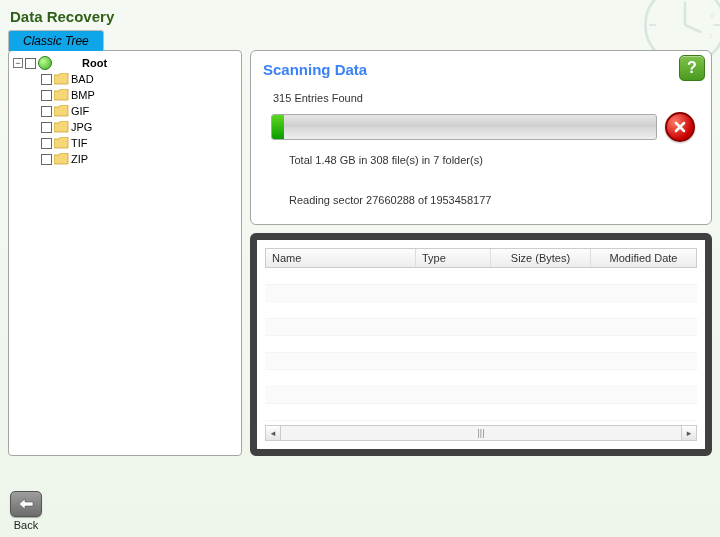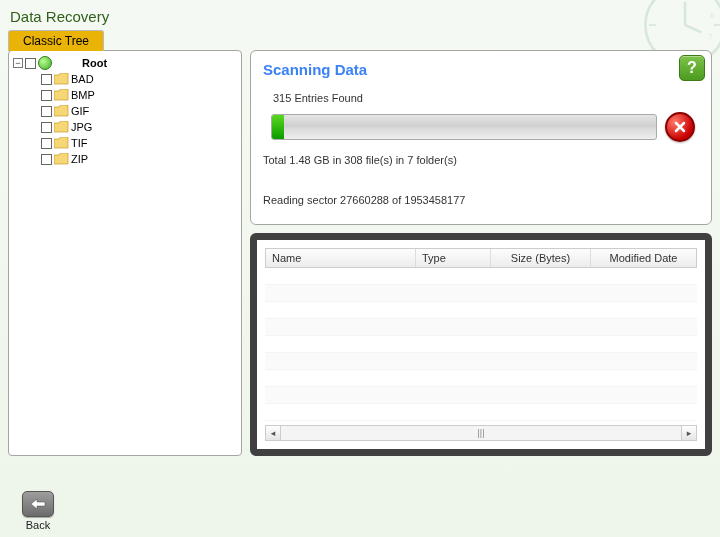--- a/index.html
+++ b/index.html
@@ -24,7 +24,7 @@
   .page-title {
     color: #2f5f19;
     font-size: 15px;
-    font-weight: normal;
+    font-weight: bold;
     padding: 8px 10px 4px 10px;
   }
   .tab-strip {

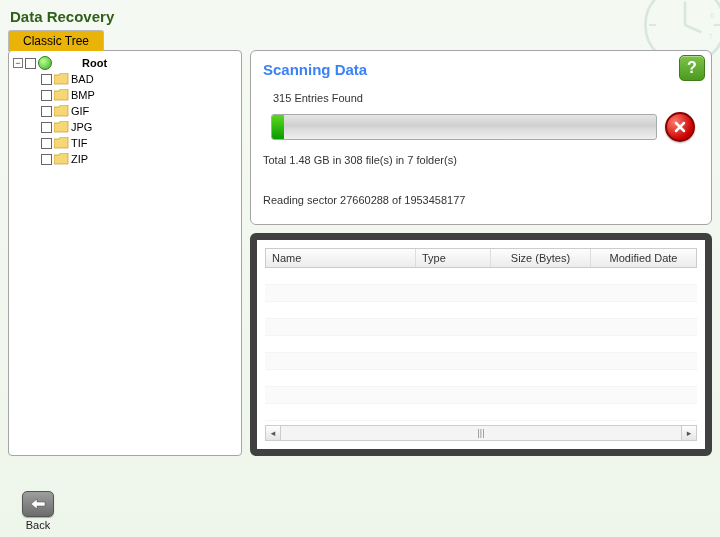--- a/index.html
+++ b/index.html
@@ -39,9 +39,10 @@
     border-radius: 3px 3px 0 0;
     padding: 3px 14px 3px 14px;
     font-size: 12px;
-    background: #eab308;
+    background: #0ea5e9;
     position: relative;
     z-index: 2;
+    font-style: italic;
   }
   .content-row {
     display: flex;

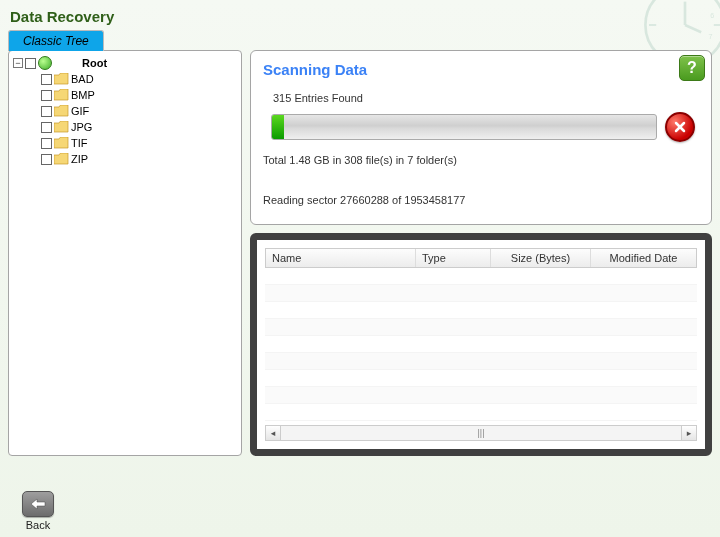--- a/index.html
+++ b/index.html
@@ -155,7 +155,7 @@
   .total-line, .sector-line {
     font-size: 11px;
     color:#333;
-    margin-left: 0;
+    margin-left: 26px;
   }
   .total-line { margin-bottom: 28px; }
   .sector-line { margin-bottom: 4px; }

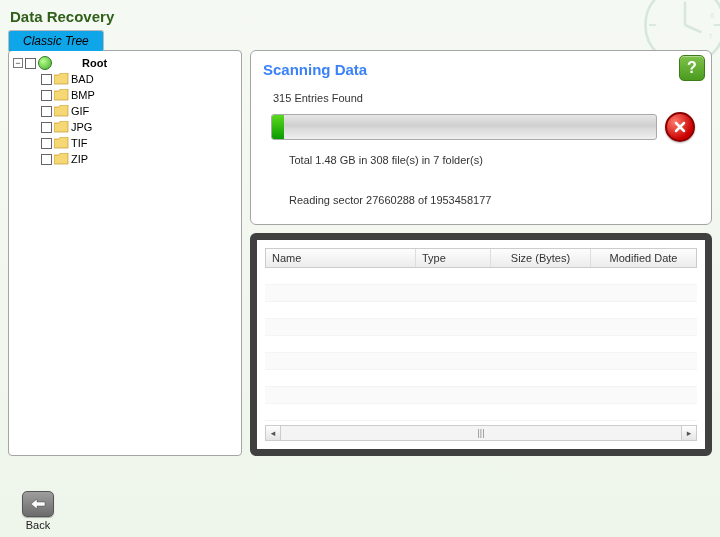--- a/index.html
+++ b/index.html
@@ -207,7 +207,7 @@
   .strack{ flex:1; position:relative; text-align:center; font-size:9px; color:#888;}
   .footer {
     position:absolute;
-    left:12px; right:0;
+    left:0; right:0;
     bottom:0;
     padding: 6px 14px 6px 10px;
     display:flex; justify-content:space-between; align-items:flex-end;

